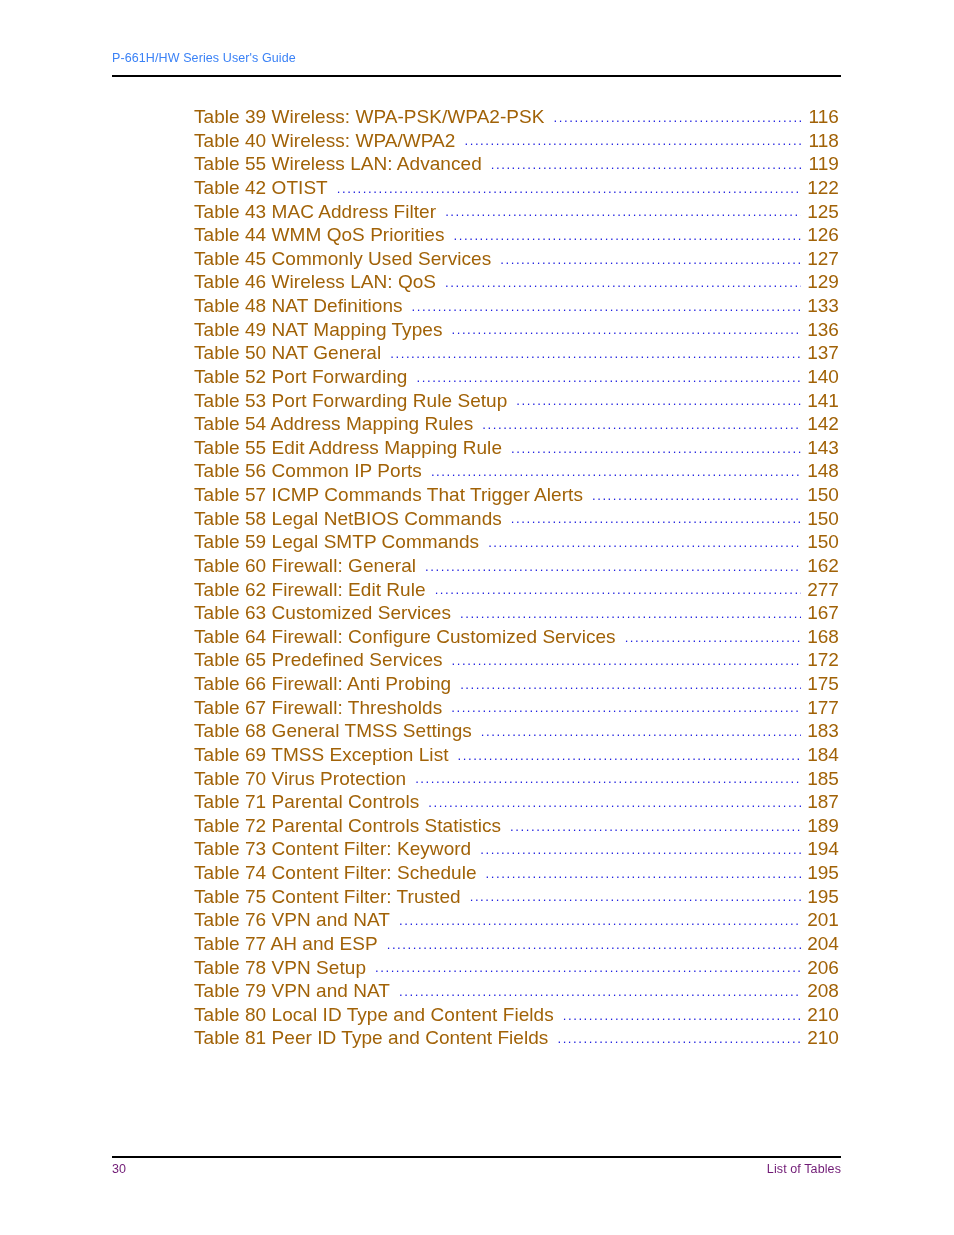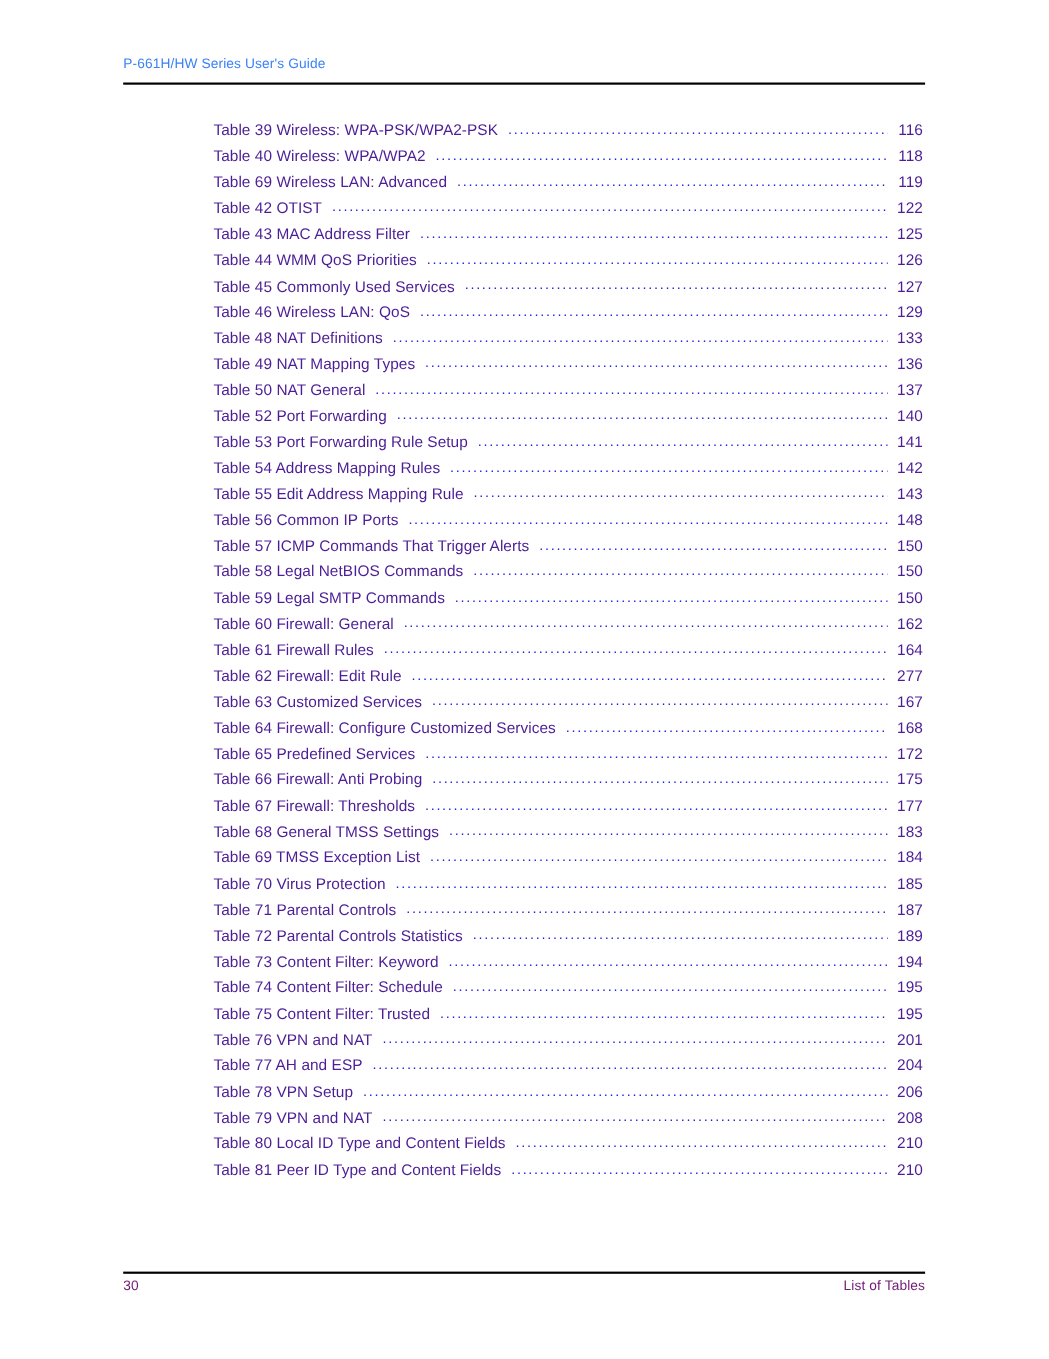--- a/index.html
+++ b/index.html
@@ -48,10 +48,10 @@
   }
   .toc-entry {
     display: flex;
-    align-items: center;
+    align-items: flex-start;
     height: 23.63px;
-    font-size: 14px;
-    color: #4c1d95;
+    font-size: 19px;
+    color: #a16207;
     white-space: nowrap;
     letter-spacing: 0.05px;
   }

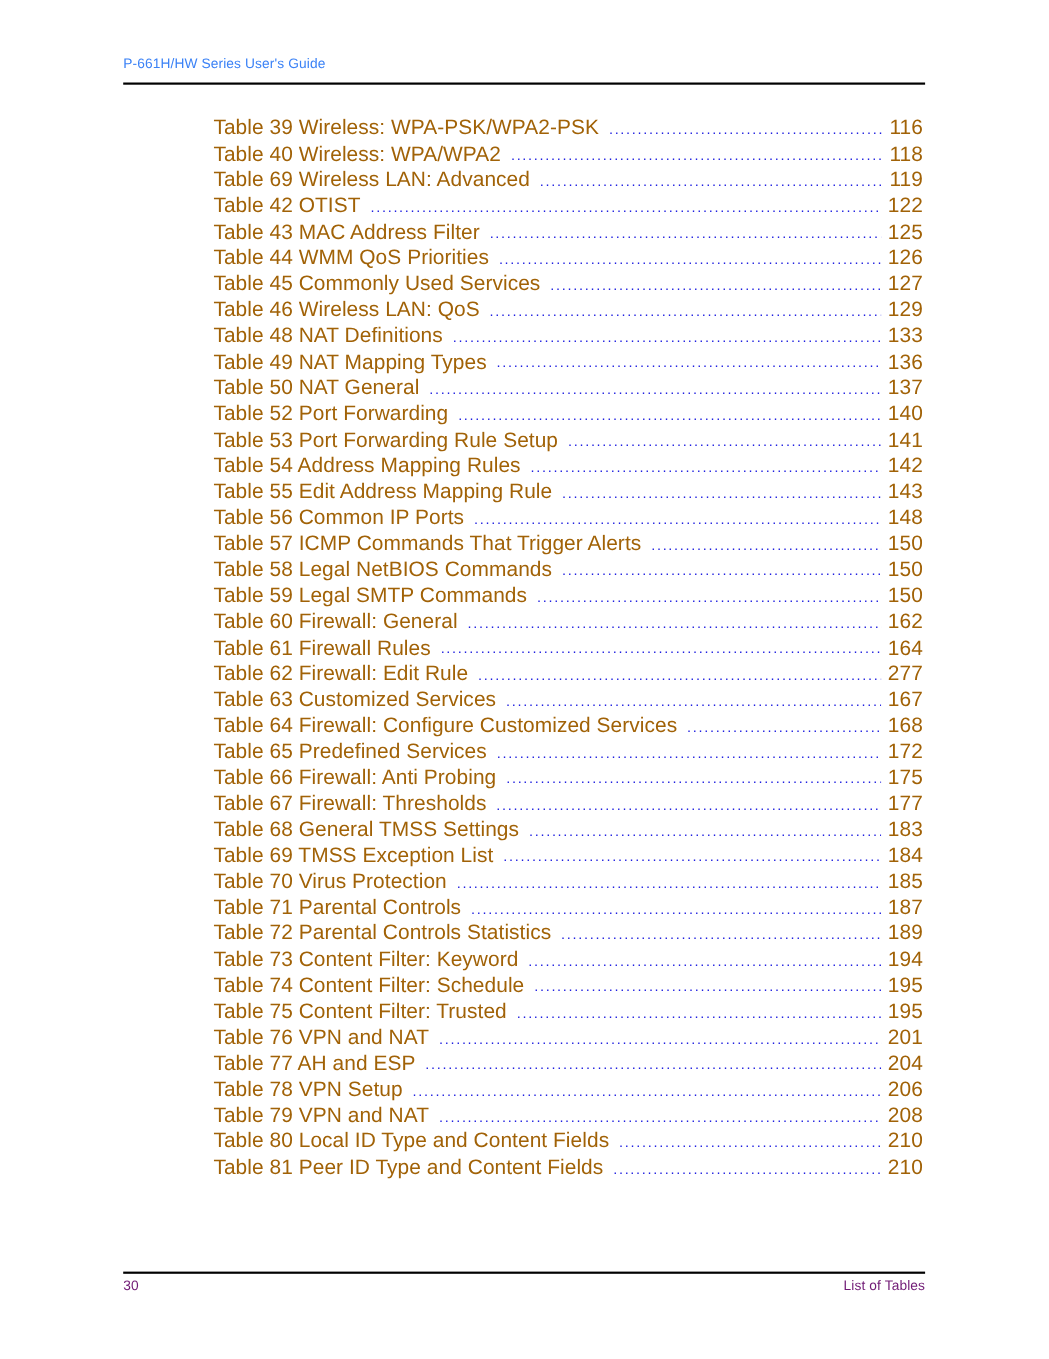--- a/index.html
+++ b/index.html
@@ -130,7 +130,7 @@
         <span class="toc-page">118</span>
       </div>
       <div class="toc-entry">
-        <span class="toc-label">Table 69 Wireless LAN: Advanced</span>
+        <span class="toc-label">Table 55 Wireless LAN: Advanced</span>
         <span class="toc-leader"></span>
         <span class="toc-page">119</span>
       </div>

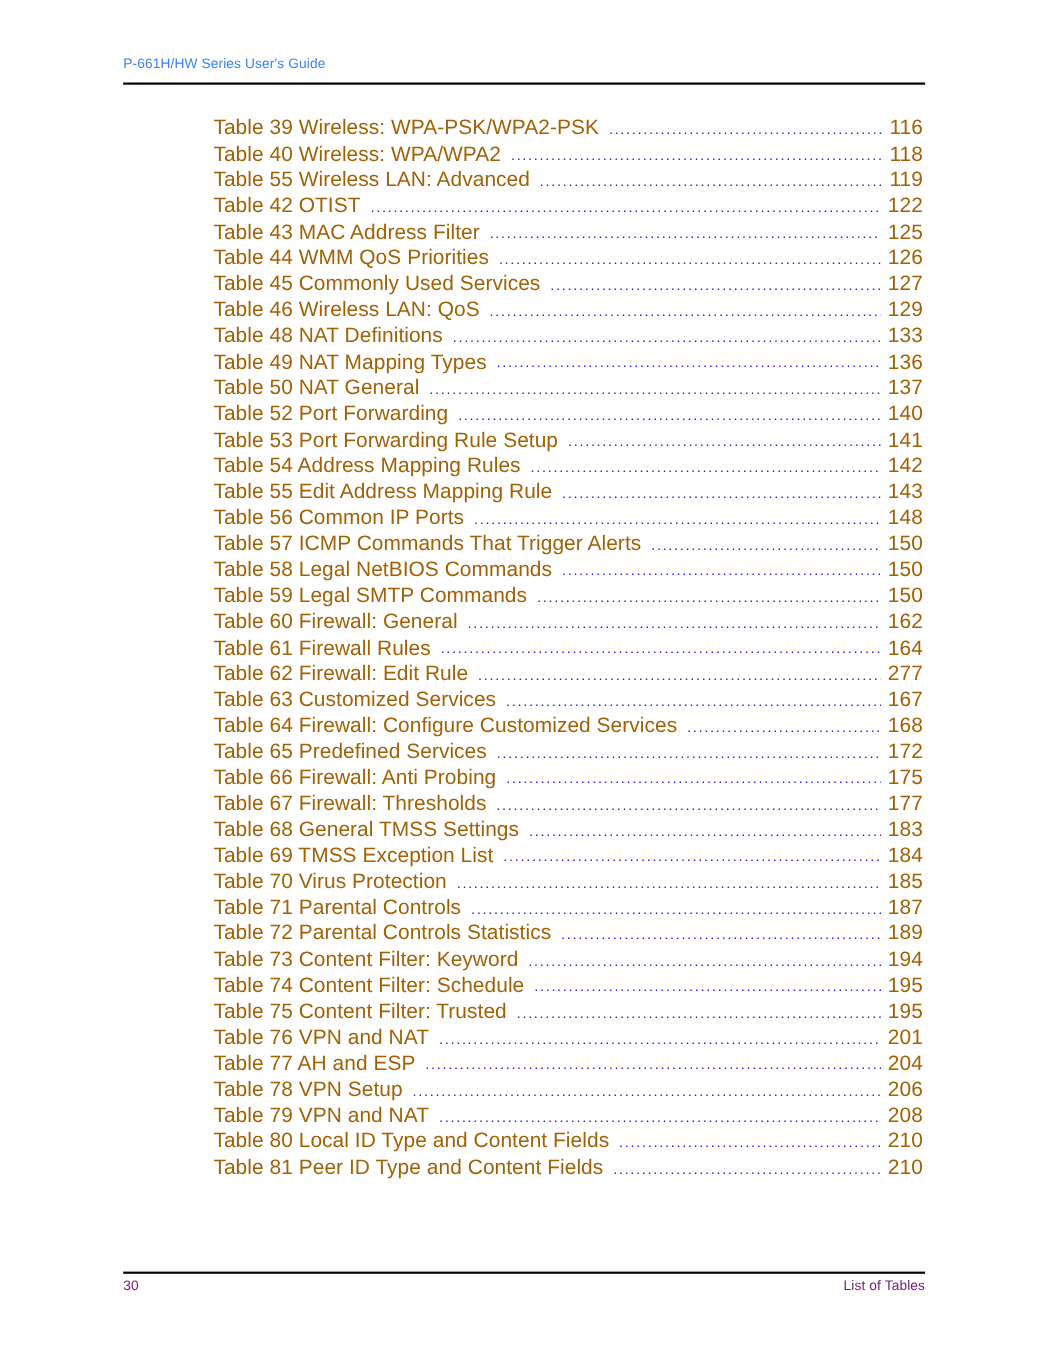--- a/index.html
+++ b/index.html
@@ -220,11 +220,6 @@
         <span class="toc-page">162</span>
       </div>
       <div class="toc-entry">
-        <span class="toc-label">Table 61 Firewall Rules</span>
-        <span class="toc-leader"></span>
-        <span class="toc-page">164</span>
-      </div>
-      <div class="toc-entry">
         <span class="toc-label">Table 62 Firewall: Edit Rule</span>
         <span class="toc-leader"></span>
         <span class="toc-page">277</span>

